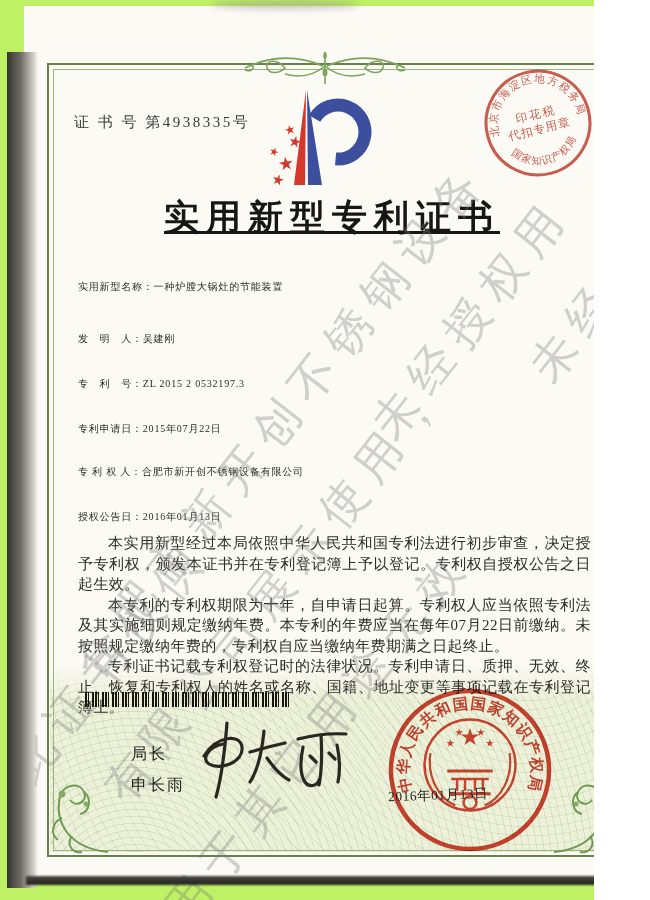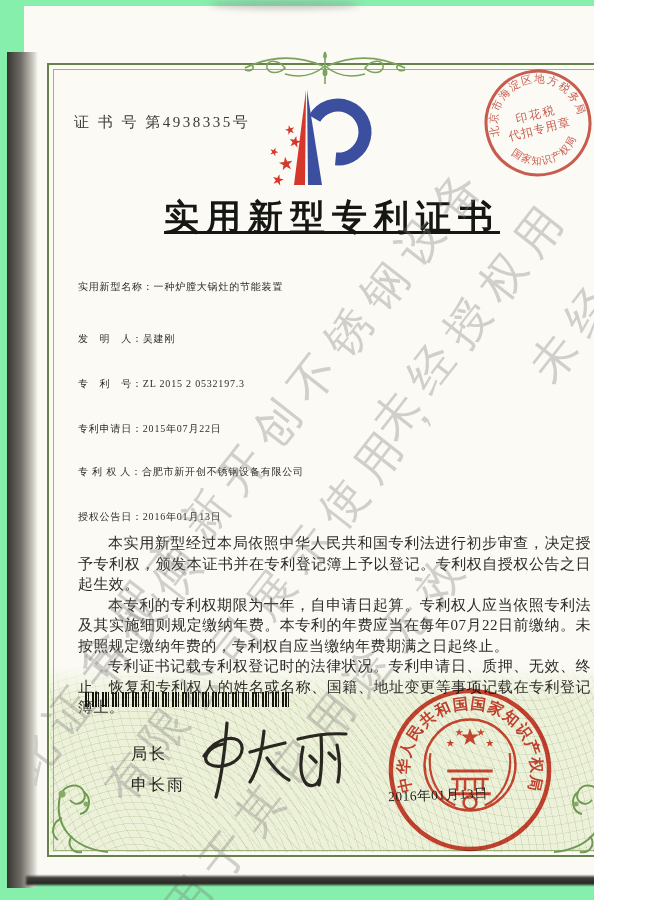--- a/index.html
+++ b/index.html
@@ -4,7 +4,7 @@
 <style>
   html,body{margin:0;padding:0;}
   body{font-family:"Liberation Serif","DejaVu Serif",serif;}
-  #photo{position:relative;width:594px;height:900px;background:#86efac;overflow:hidden;}
+  #photo{position:relative;width:594px;height:900px;background:#bef264;overflow:hidden;}
 
   
   .page{position:absolute;left:24px;top:6px;width:608px;height:874px;background:#fbfaf4;z-index:0;}

